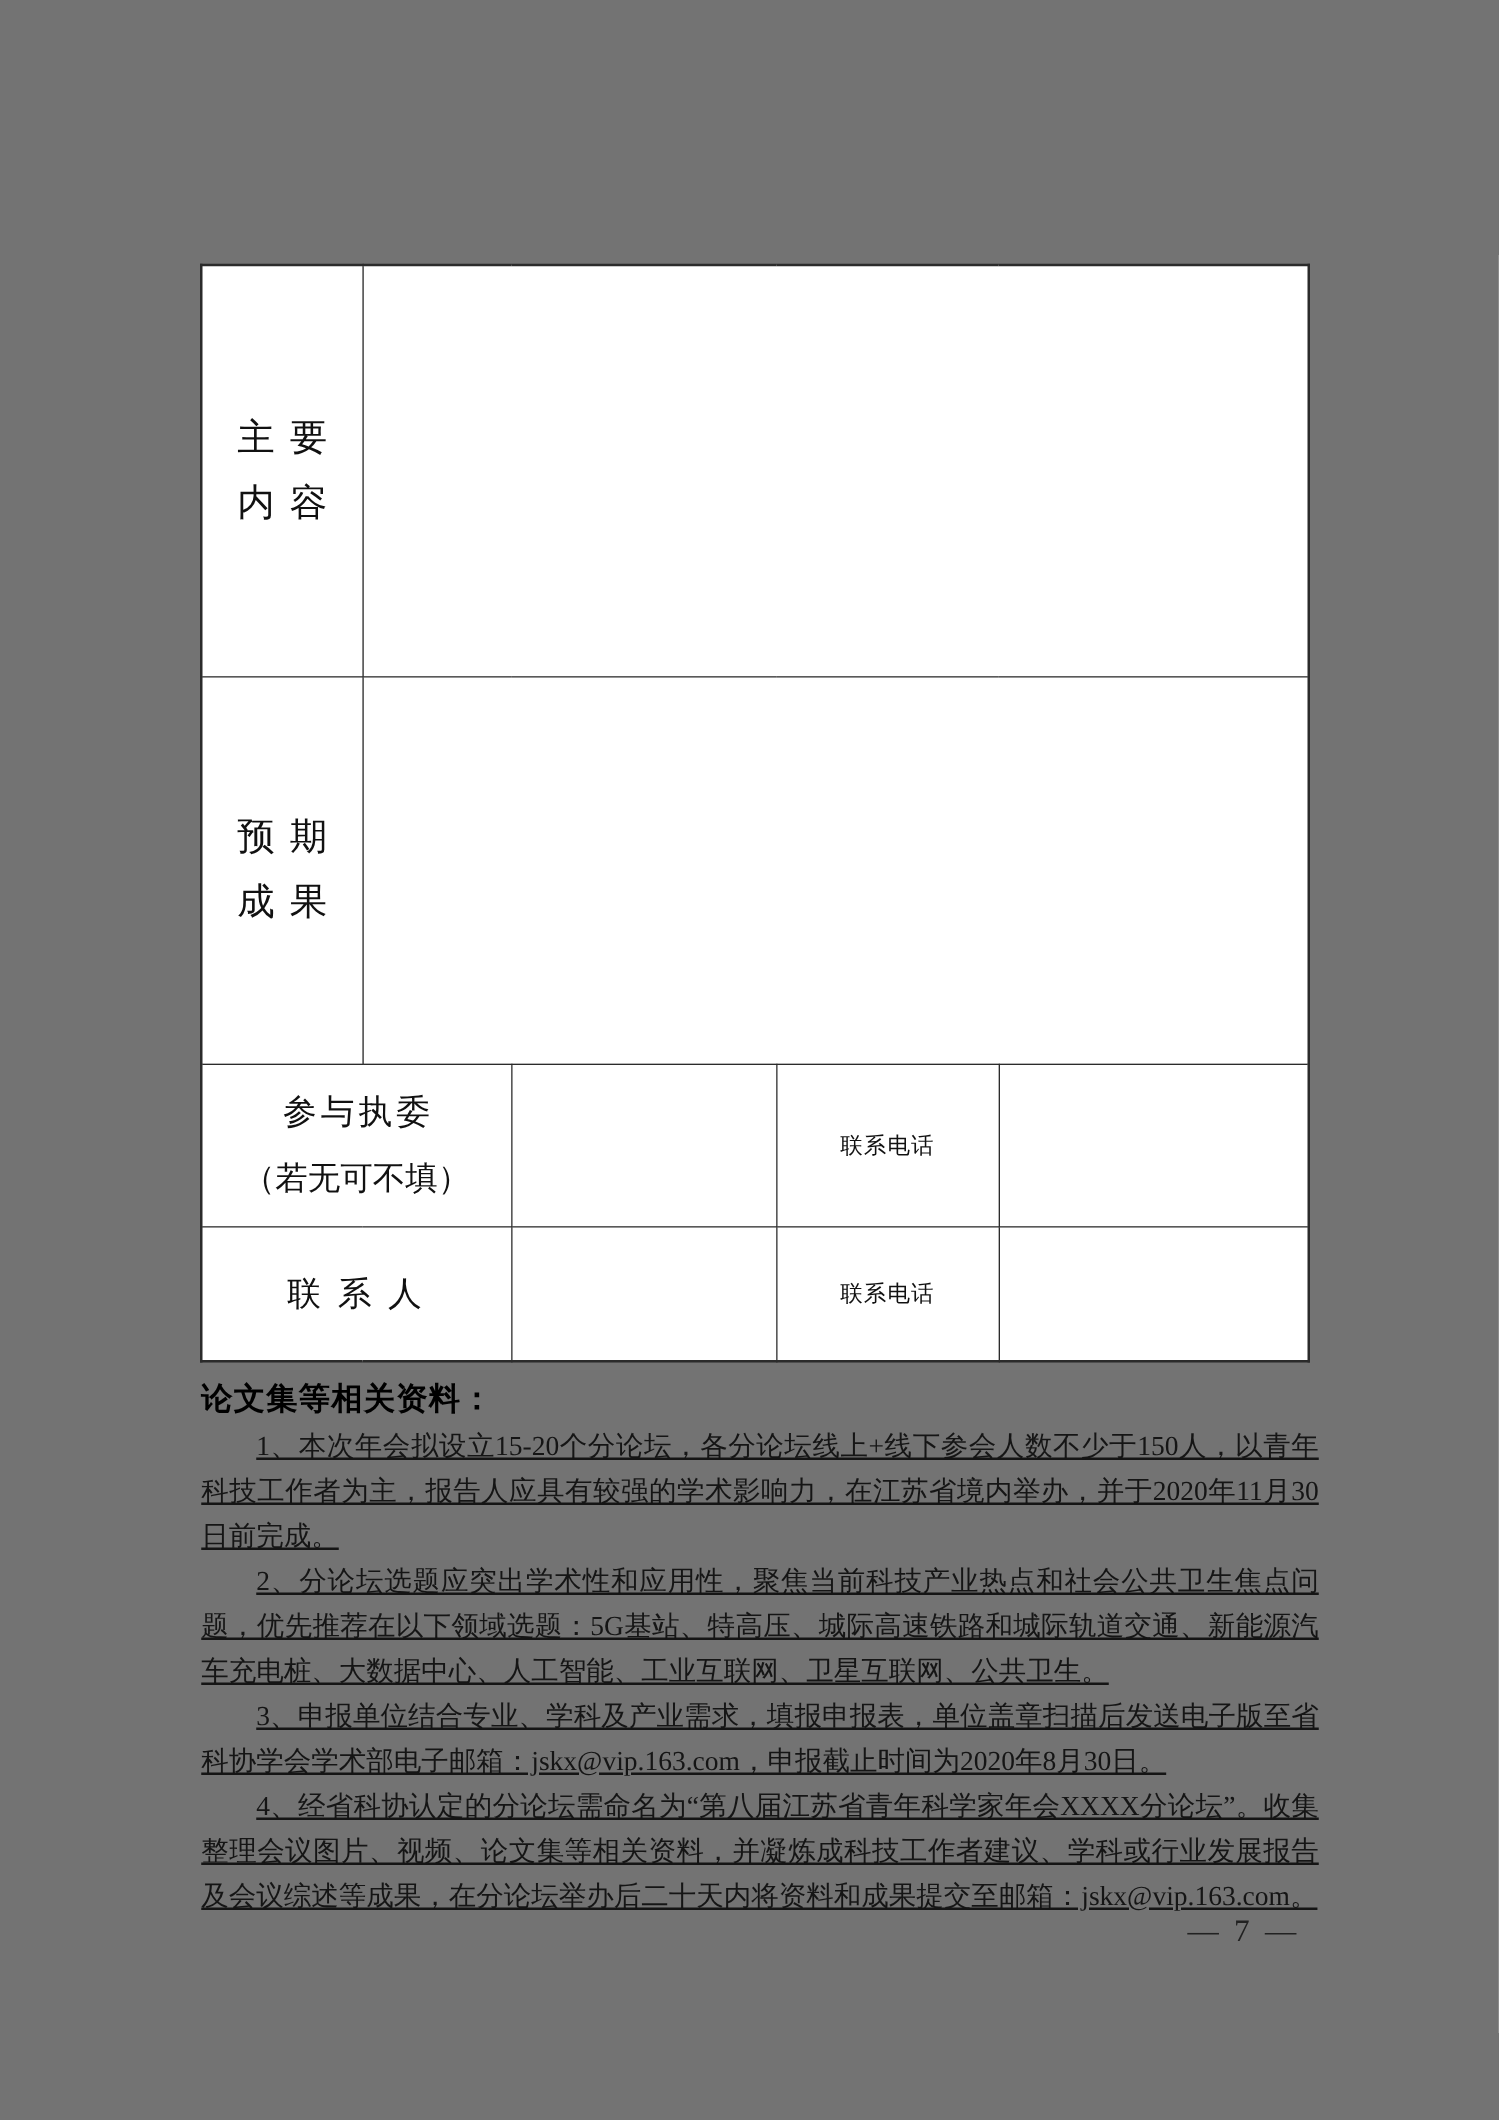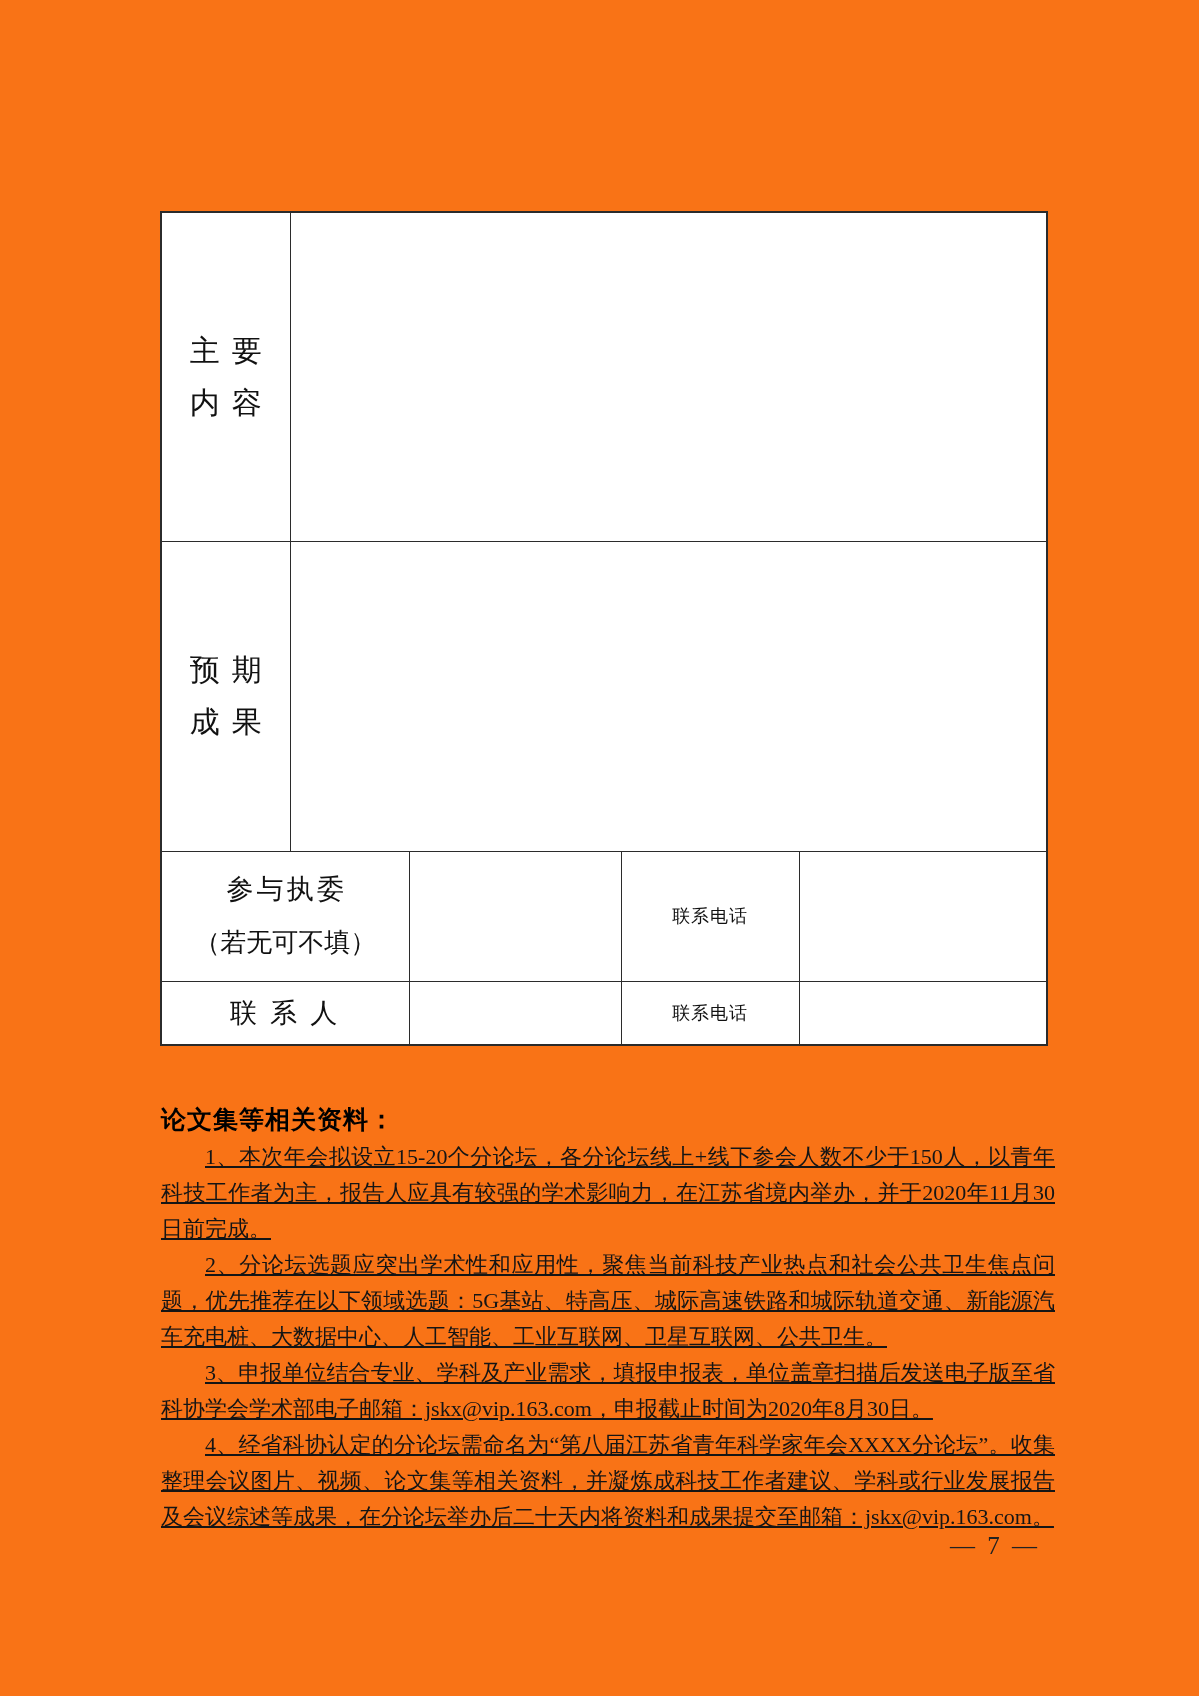--- a/index.html
+++ b/index.html
@@ -7,7 +7,7 @@
     width:1199px;height:1696px;background:#ffffff;position:relative;
     font-family:"Liberation Serif", serif;color:#1a1a1a;
   }
-  .page{position:absolute;left:0;top:0;width:1199px;height:1696px;background:#f97316;}
+  .page{position:absolute;left:0;top:0;width:1199px;height:1696px;background:#737373;}
 
   
   table.form-table{

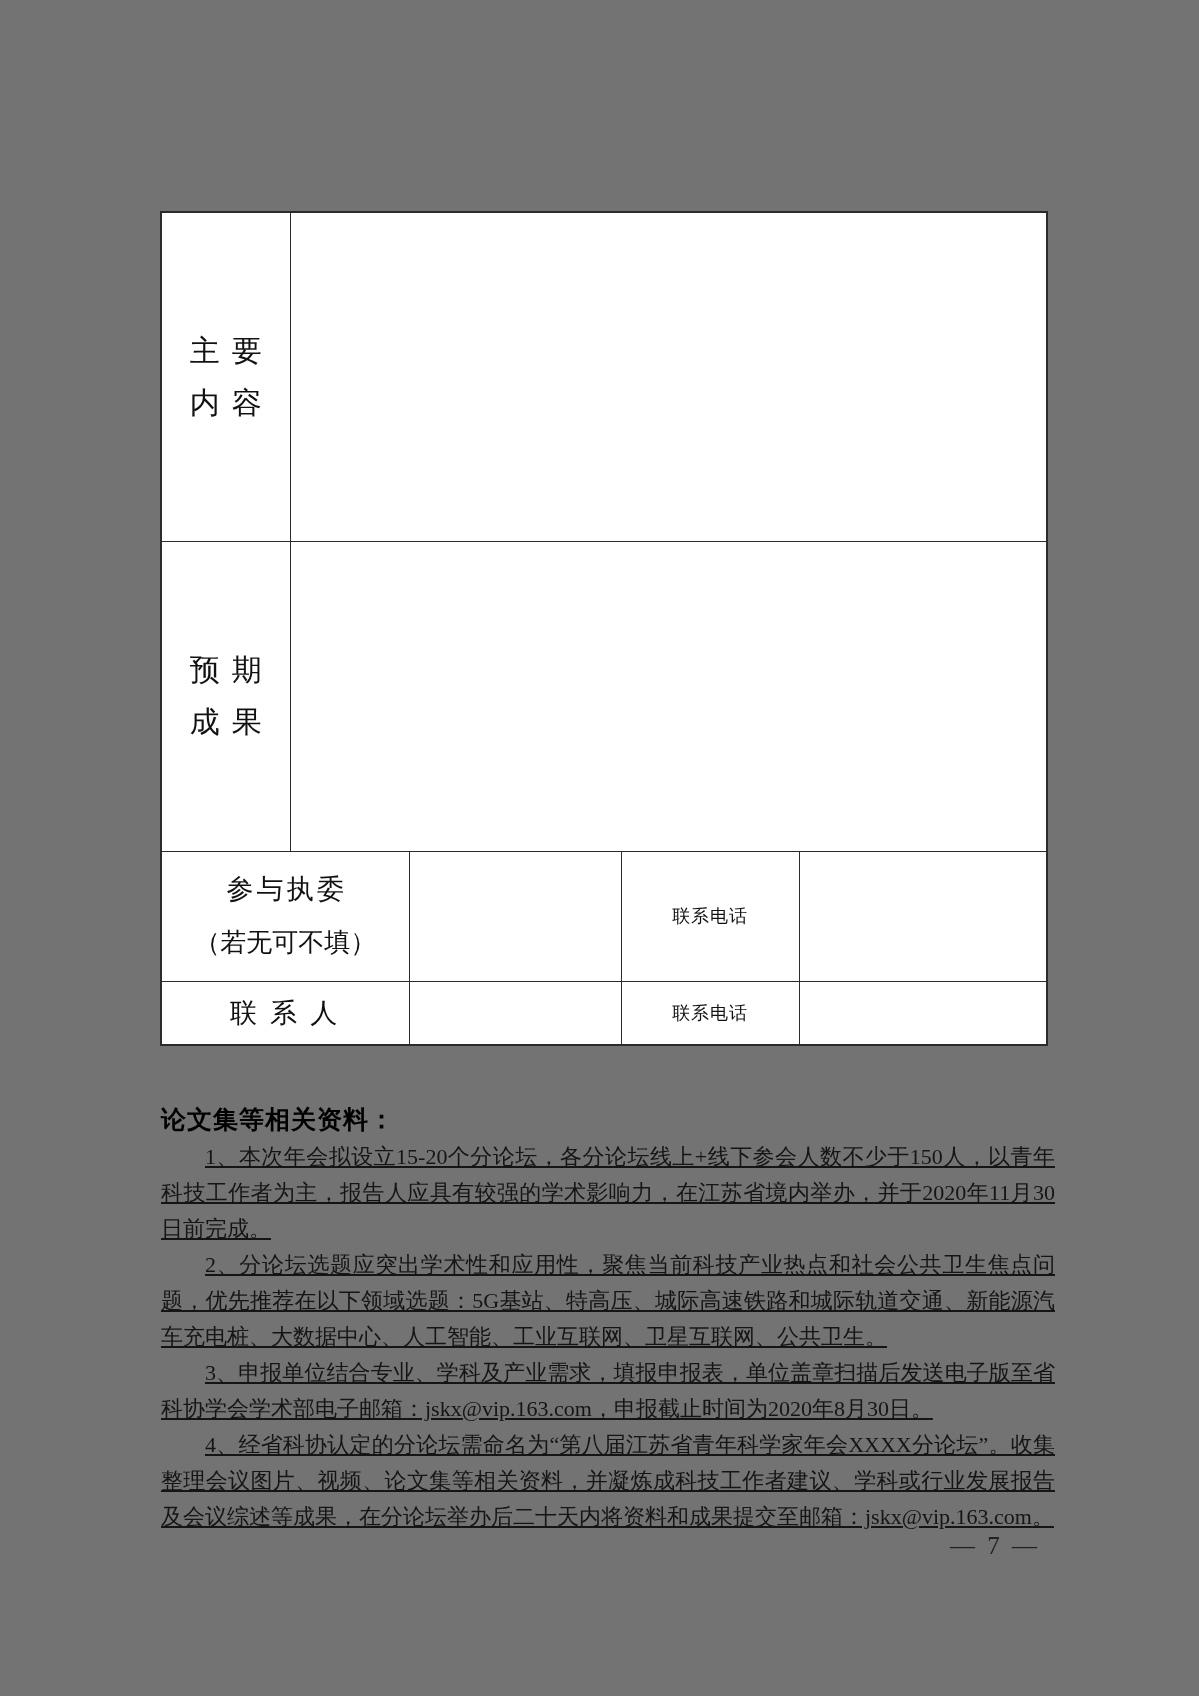--- a/index.html
+++ b/index.html
@@ -23,7 +23,7 @@
   tr.row-main    {height:329px;}
   tr.row-results {height:310px;padding-left:36px;}
   tr.row-exec    {height:130px;}
-  tr.row-contact {height:64px;margin-left:28px;}
+  tr.row-contact {height:108px;margin-left:28px;}
 
   .lbl-2line div{
     font-size:30px;line-height:52px;

